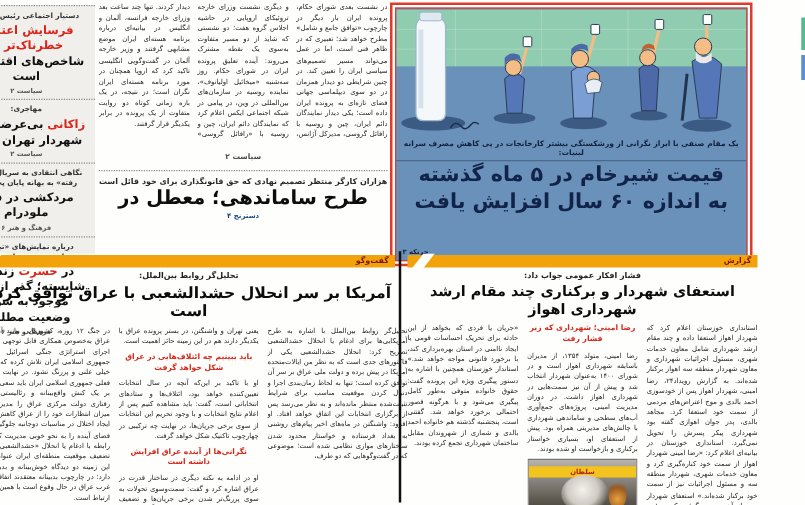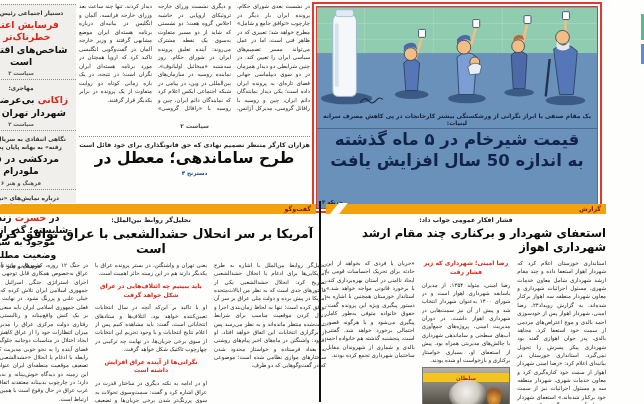--- a/index.html
+++ b/index.html
@@ -155,7 +155,7 @@
       </svg>
       <div class="ct-kicker">یک مقام صنفی با ابراز نگرانی از ورشکستگی بیشتر کارخانجات در پی کاهش مصرف سرانه لبنیات:</div>
       <div class="ct-line">قیمت شیرخام در ۵ ماه گذشته</div>
-      <div class="ct-line">به اندازه 50 سال افزایش یافت</div>
+      <div class="ct-line">به اندازه ۶۰ سال افزایش یافت</div>
       <div class="ct-tag">چرتکه ۳</div>
     </div>
   </div>

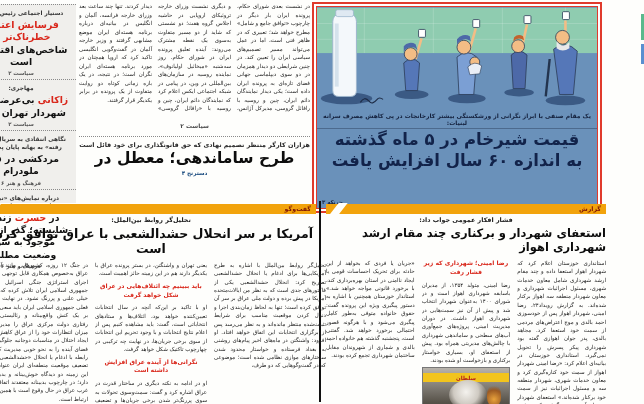--- a/index.html
+++ b/index.html
@@ -46,7 +46,7 @@
   .art-kicker{text-align:center;font-size:6.4px;font-weight:bold;color:#222;}
   .art-head{text-align:center;font-weight:bold;color:#0c0c0c;letter-spacing:-0.2px;}
   .interview-head{font-size:12.5px;margin:2px 0 5px;text-align:center;}
-  .report-head{font-size:11.5px;margin:2px 0 5px;text-align:right;}
+  .report-head{font-size:11.5px;margin:2px 0 5px;}
   .cols{display:flex;gap:7px;direction:rtl;}
   .col{flex:1;font-size:5.5px;line-height:1.52;text-align:justify;color:#222;overflow:hidden;}
   .red-sub{color:#d9271b;font-weight:bold;font-size:6.1px;text-align:center;line-height:1.45;margin:4px 2px;}

